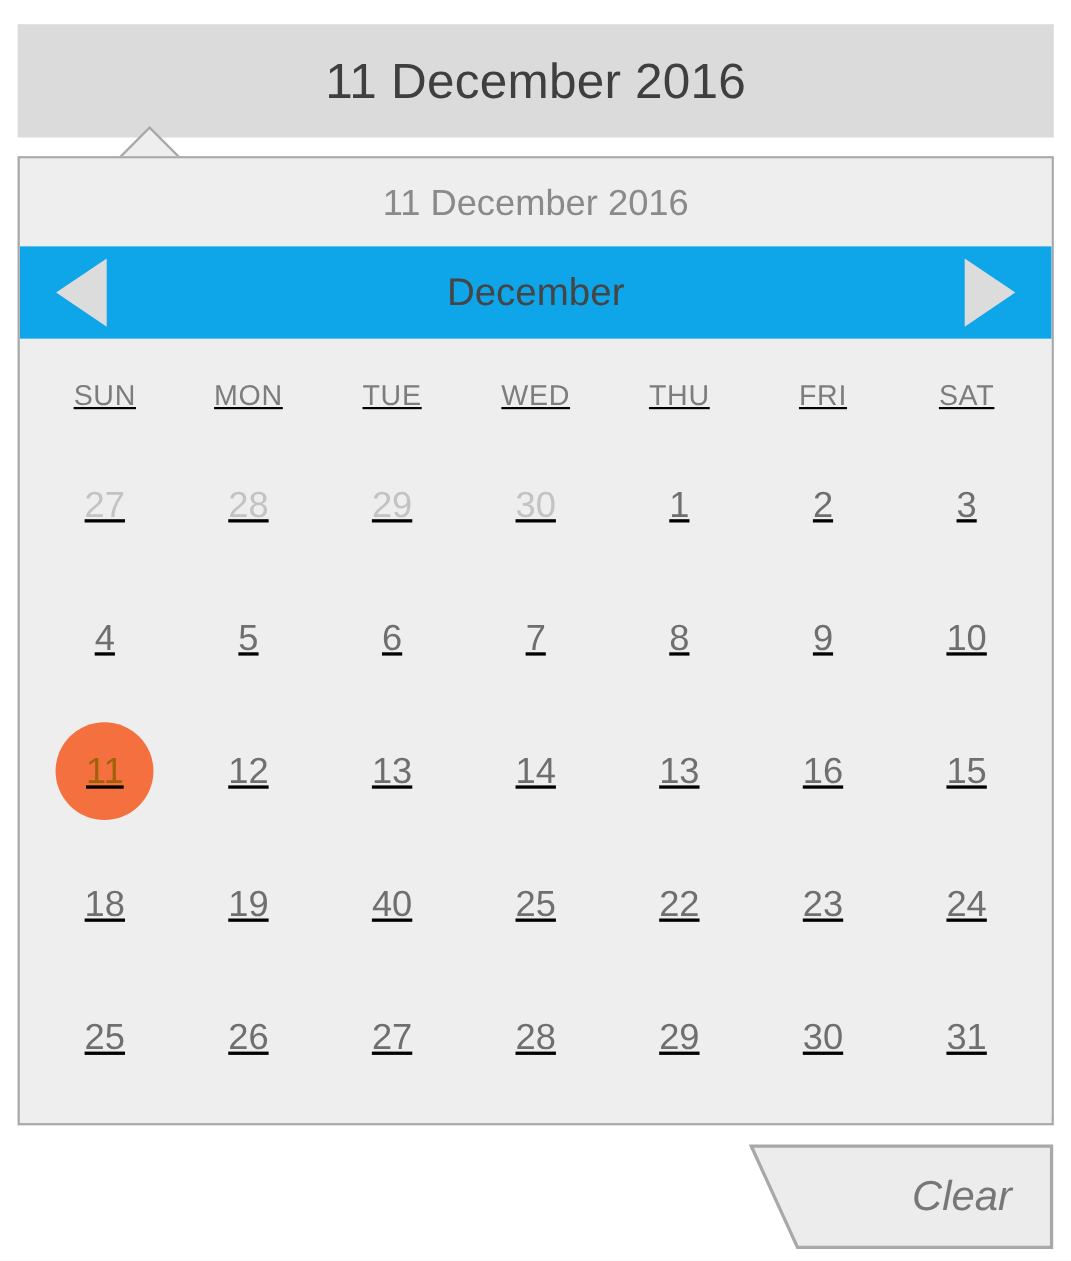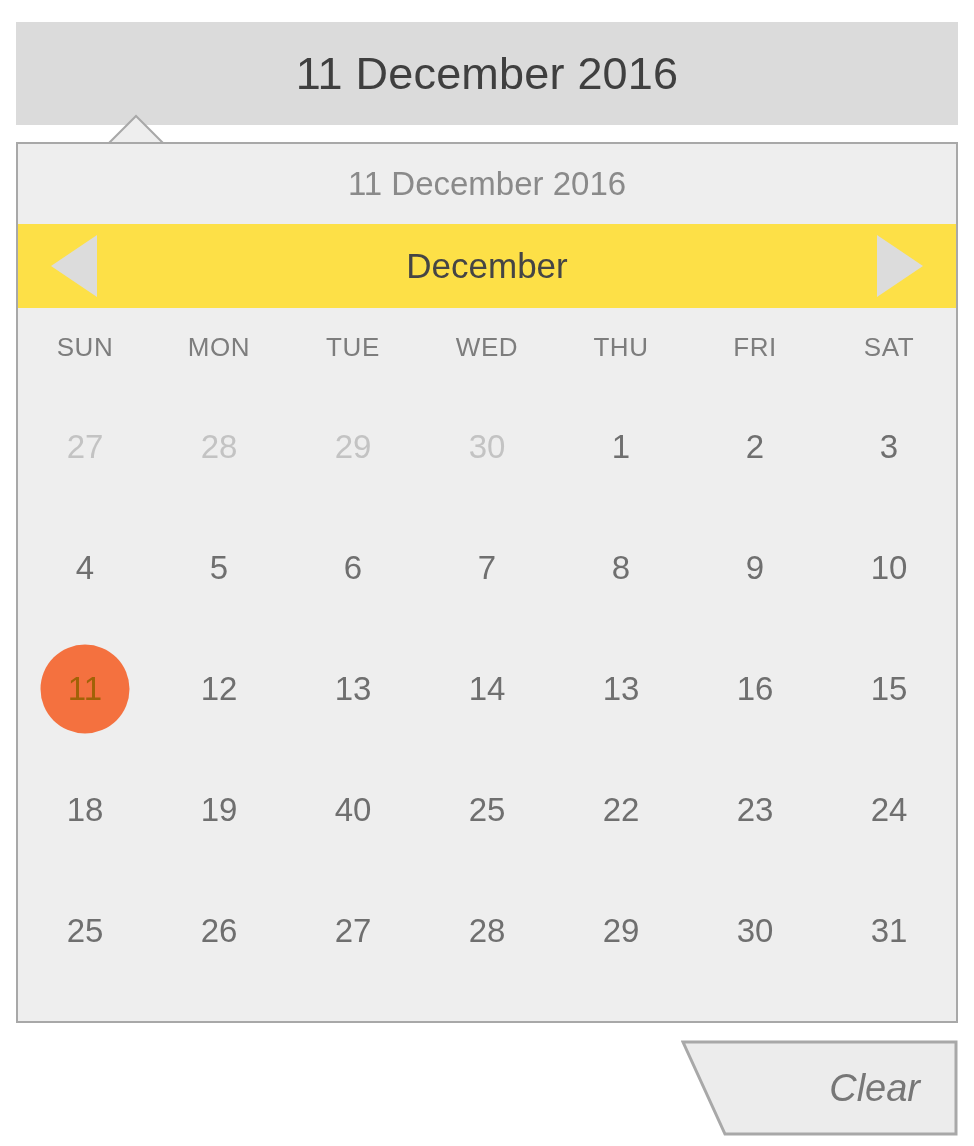--- a/index.html
+++ b/index.html
@@ -71,7 +71,7 @@
   
   .month-nav {
     height: 84px;
-    background: #fde047;
+    background: #0ea5e9;
     display: flex;
     align-items: center;
     justify-content: space-between;

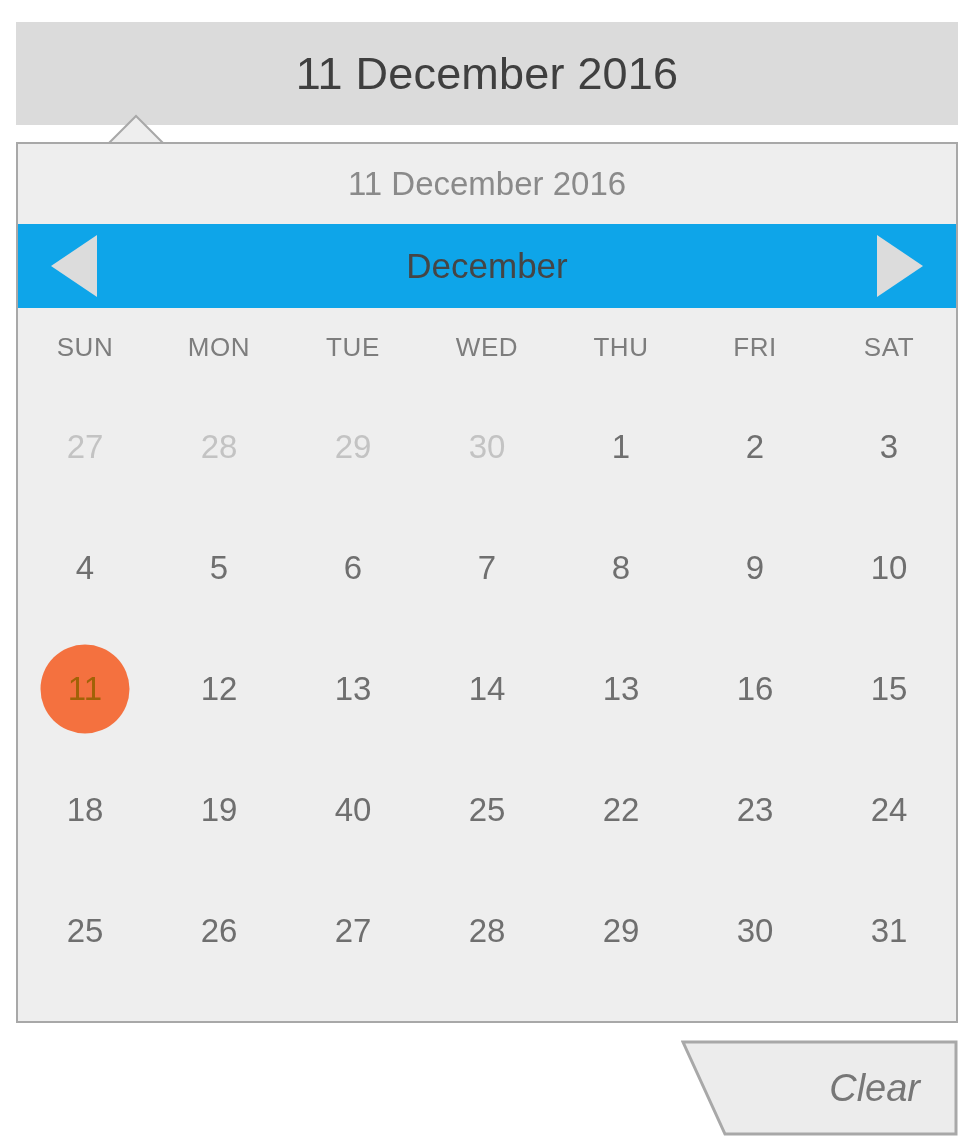--- a/index.html
+++ b/index.html
@@ -97,7 +97,8 @@
   
   .grid {
     background: #eeeeee;
-    padding: 0;
+    padding: 12px;
+    text-decoration: underline;
   }
   .row {
     display: flex;

